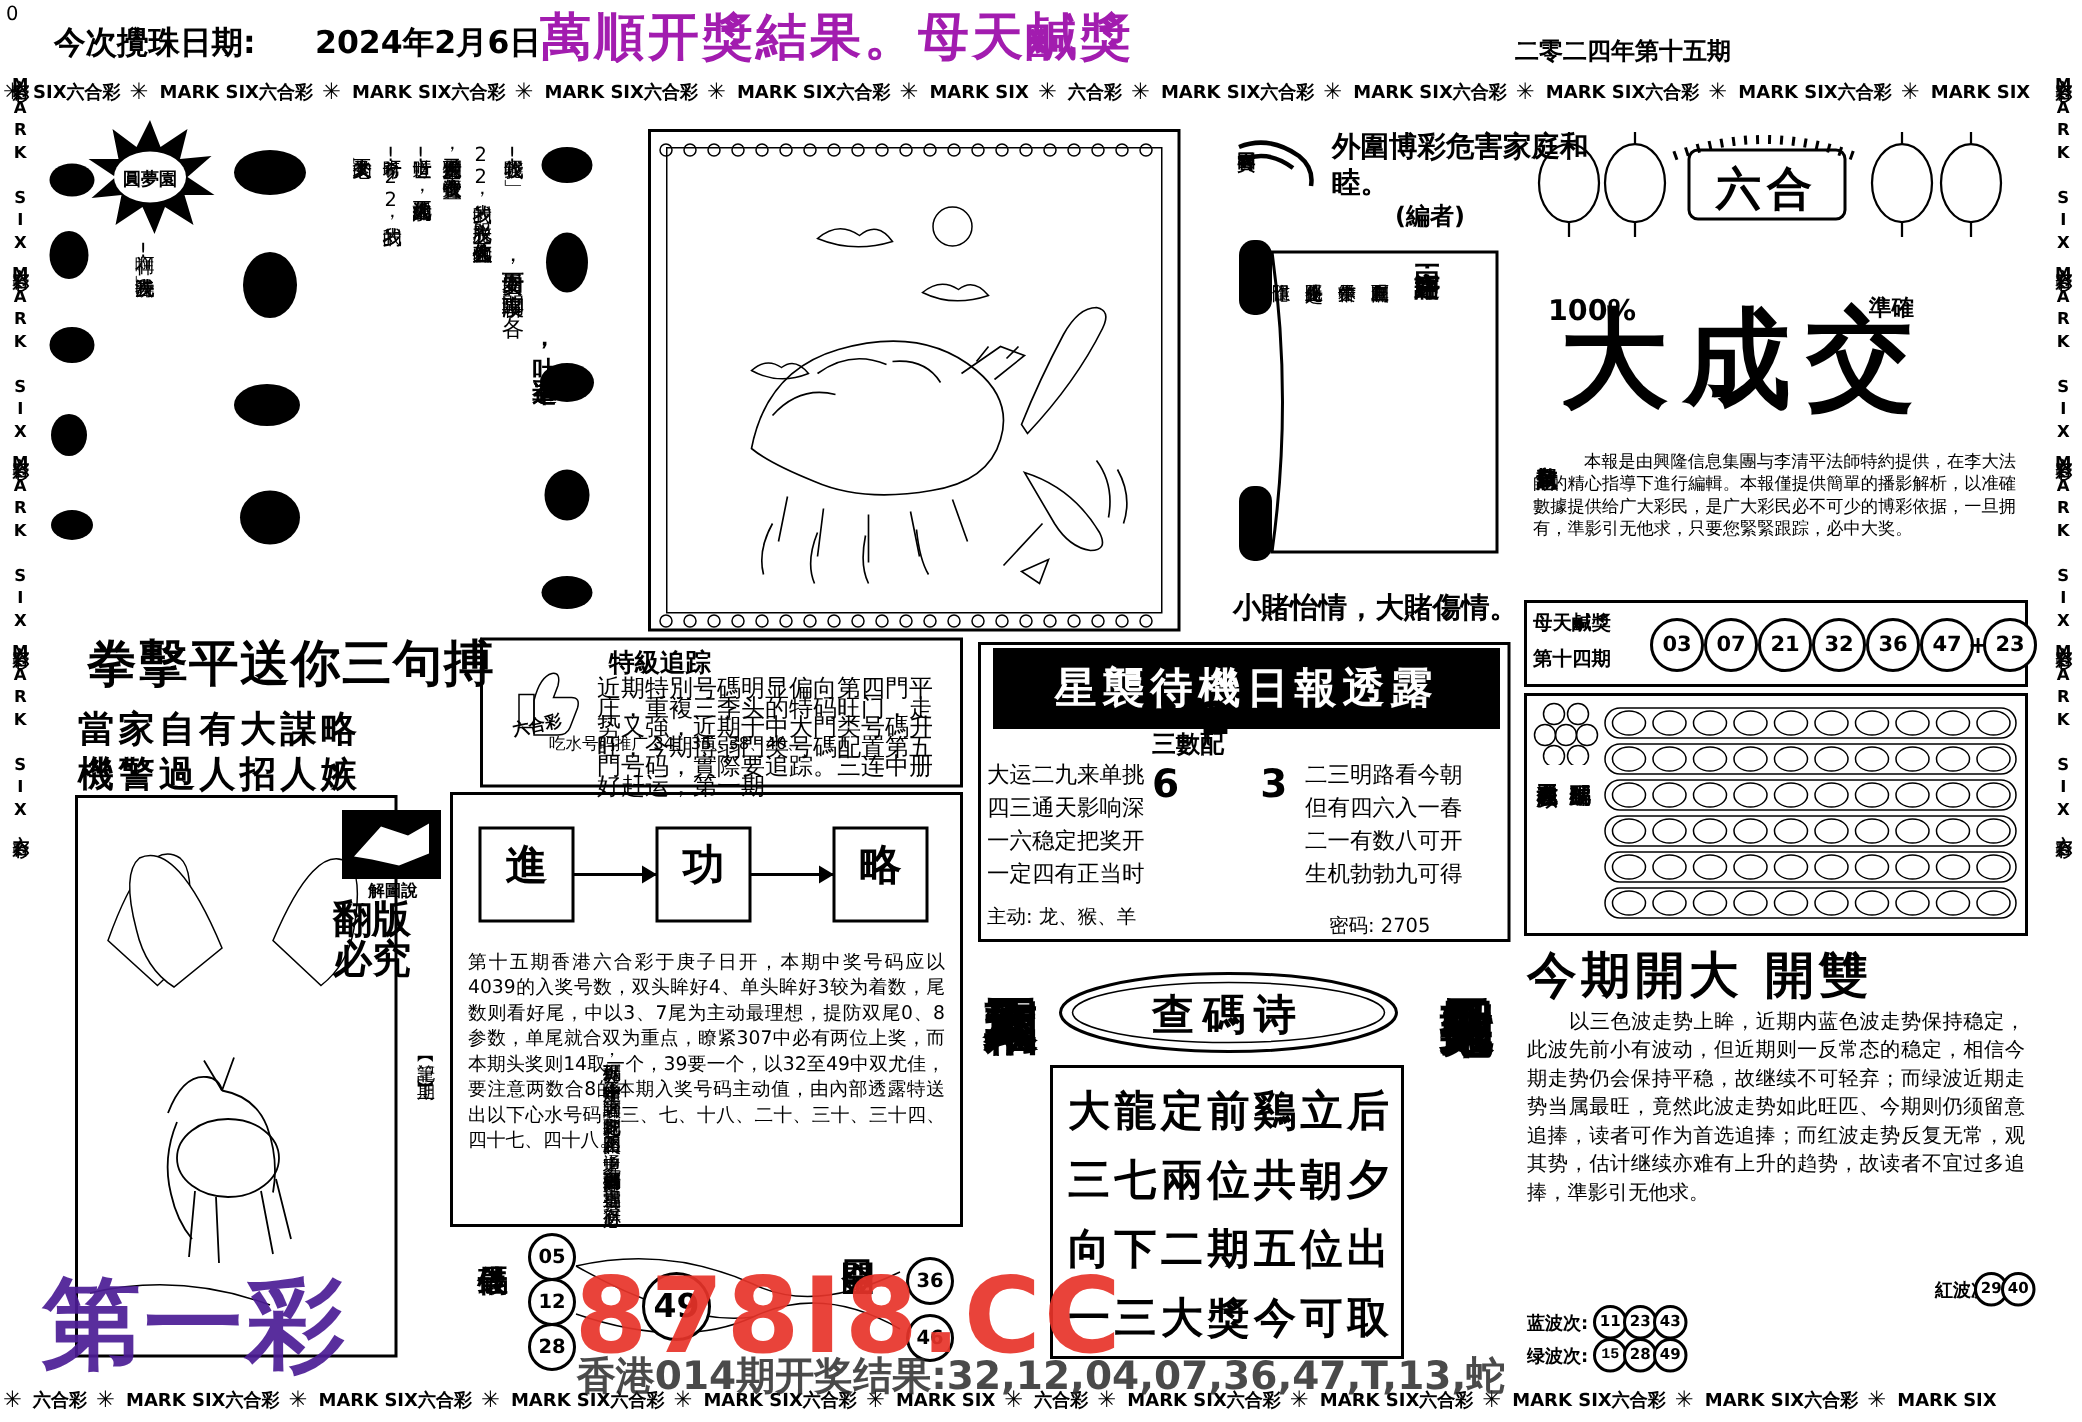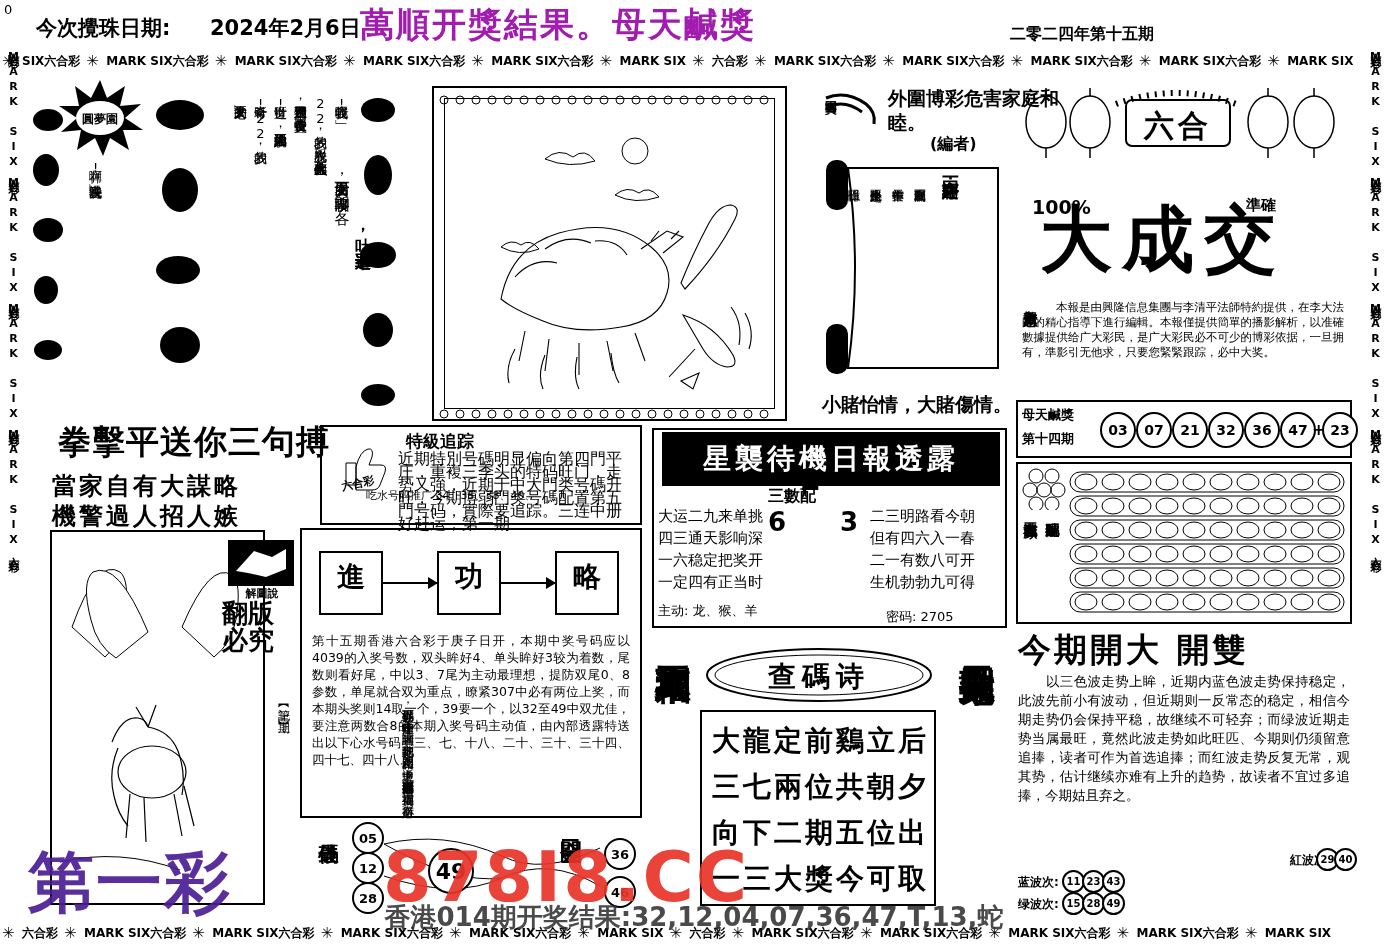--- a/index.html
+++ b/index.html
@@ -482,7 +482,7 @@
     </svg></div>
 
 <div class="abs" style="left:1018px;top:628px;width:332px;font-size:33px;font-weight:bold;letter-spacing:3px;">今期開大 開雙</div>
-<div class="abs" style="left:1018px;top:672px;width:332px;font-size:13.5px;line-height:19px;text-align:justify;text-indent:28px;">以三色波走势上眸，近期内蓝色波走势保持稳定，此波先前小有波动，但近期则一反常态的稳定，相信今期走势仍会保持平稳，故继续不可轻弃；而绿波近期走势当属最旺，竟然此波走势如此旺匹、今期则仍须留意追捧，读者可作为首选追捧；而红波走势反复无常，观其势，估计继续亦难有上升的趋势，故读者不宜过多追捧，今期姑且弃之。</div>
+<div class="abs" style="left:1018px;top:672px;width:332px;font-size:13.5px;line-height:19px;text-align:justify;text-indent:28px;">以三色波走势上眸，近期内蓝色波走势保持稳定，此波先前小有波动，但近期则一反常态的稳定，相信今期走势仍会保持平稳，故继续不可轻弃；而绿波近期走势当属最旺，竟然此波走势如此旺匹、今期则仍须留意追捧，读者可作为首选追捧；而红波走势反复无常，观其势，估计继续亦难有上升的趋势，故读者不宜过多追捧，準影引无他求。</div>
 
 <div class="abs" style="left:1018px;top:874px;font-size:12px;font-weight:bold;">蓝波次:</div>
 <div class="abs ball" style="left:1062px;top:870px;width:19px;height:19px;font-size:10px;">11</div>

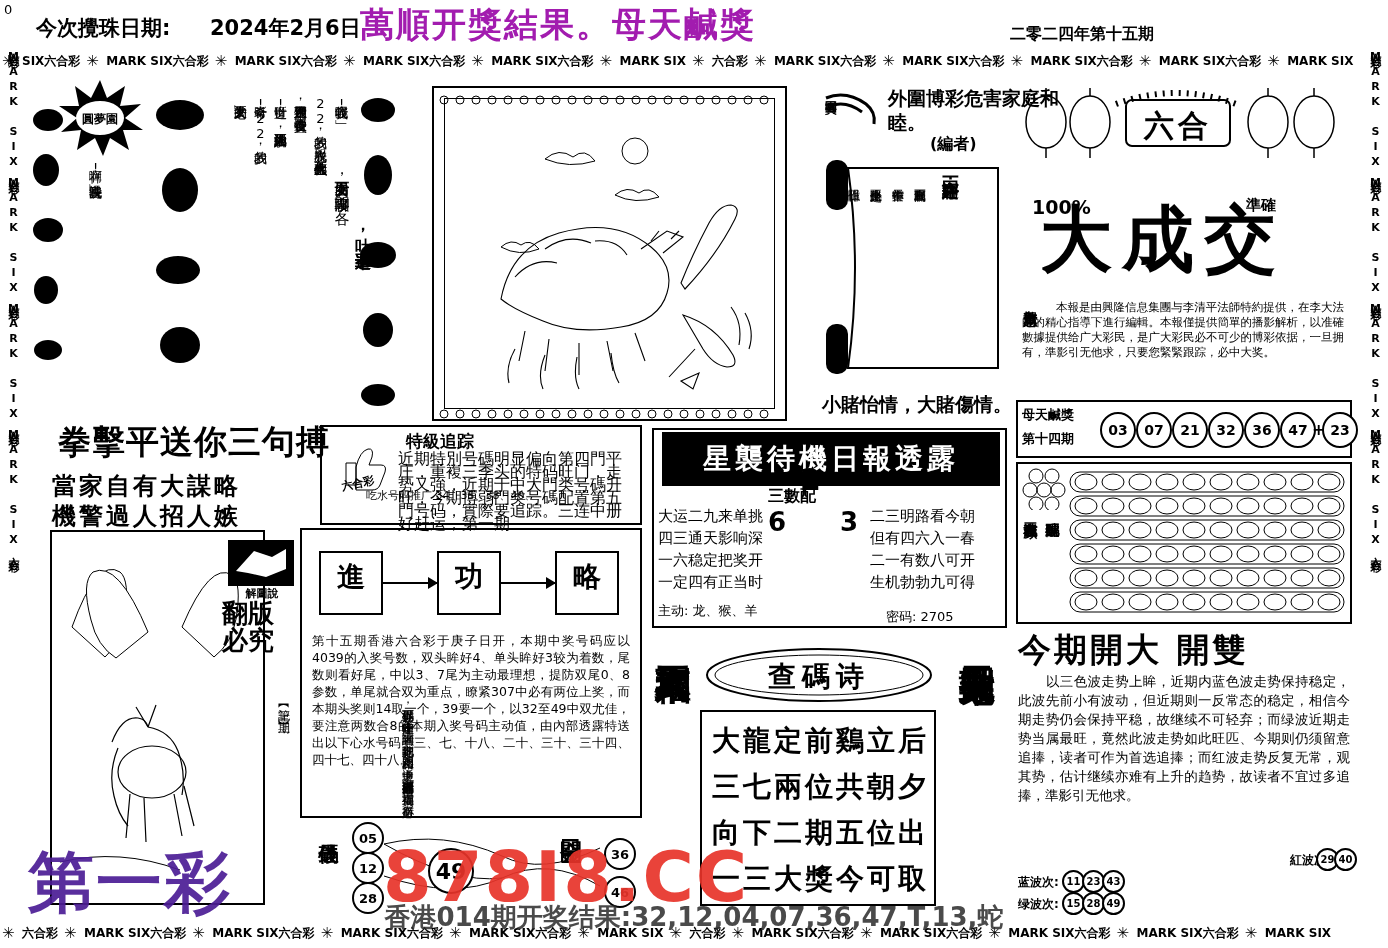--- a/index.html
+++ b/index.html
@@ -489,7 +489,7 @@
 <div class="abs ball" style="left:1082px;top:870px;width:19px;height:19px;font-size:10px;">23</div>
 <div class="abs ball" style="left:1102px;top:870px;width:19px;height:19px;font-size:10px;">43</div>
 <div class="abs" style="left:1018px;top:896px;font-size:12px;font-weight:bold;">绿波次:</div>
-<div class="abs ball" style="left:1062px;top:892px;width:19px;height:19px;font-size:10px;">15</div>
+<div class="abs ball" style="left:1062px;top:892px;width:19px;height:19px;font-size:10px;font-family:Liberation Mono, monospace;">15</div>
 <div class="abs ball" style="left:1082px;top:892px;width:19px;height:19px;font-size:10px;">28</div>
 <div class="abs ball" style="left:1102px;top:892px;width:19px;height:19px;font-size:10px;">49</div>
 <div class="abs" style="left:1290px;top:852px;font-size:12px;font-weight:bold;">紅波次:</div>

